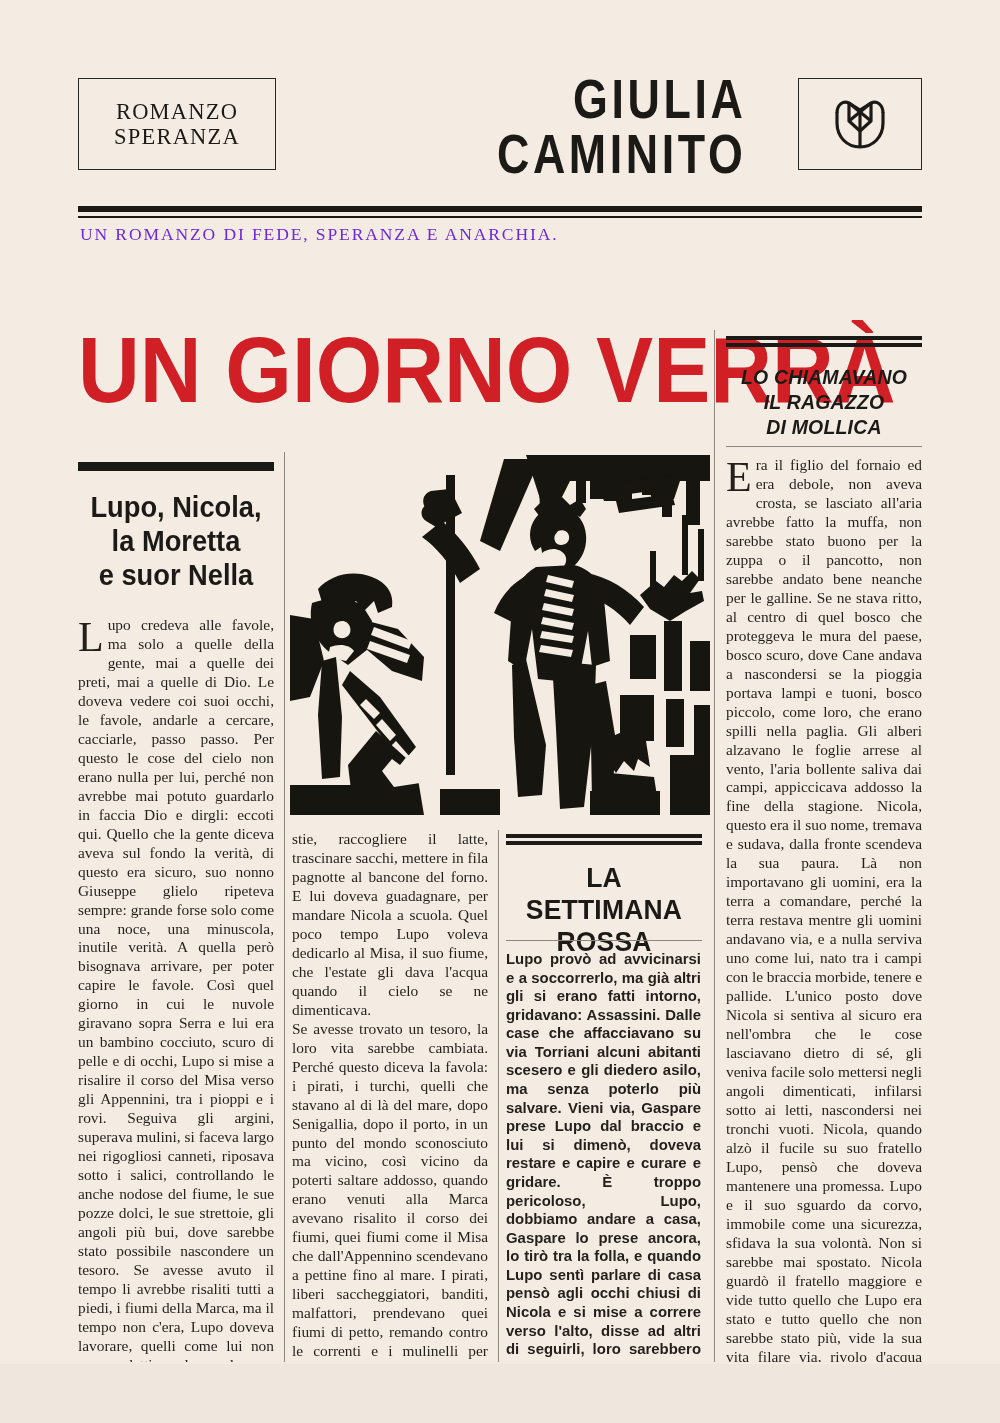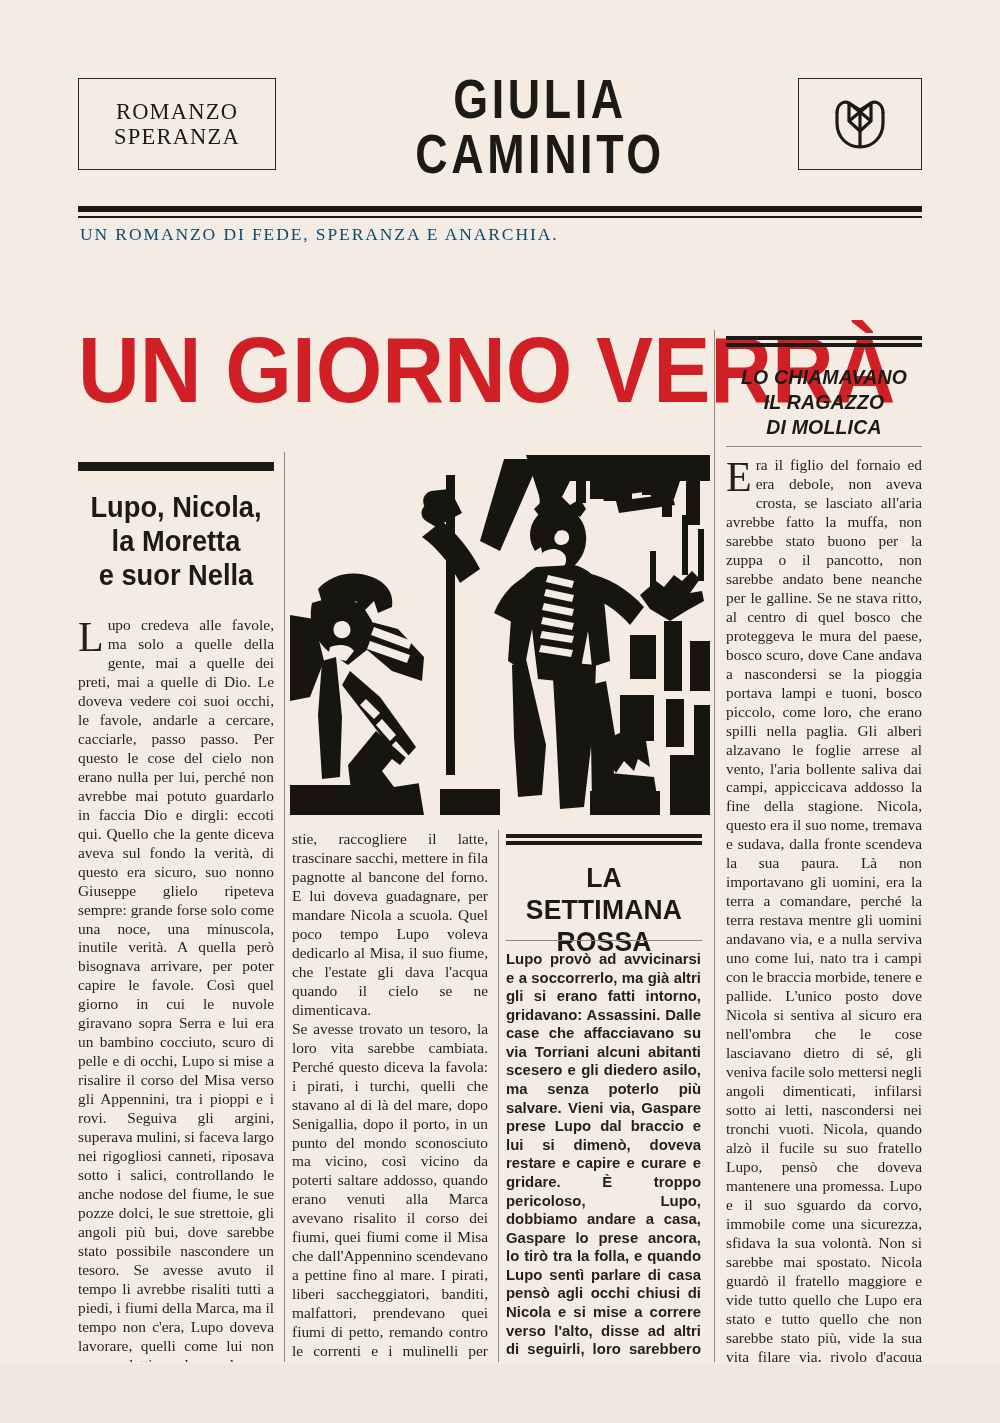--- a/index.html
+++ b/index.html
@@ -49,7 +49,7 @@
   }
   .author-block {
     flex: 1;
-    text-align: center;
+    text-align: right;
     margin-top: -6px;
     margin-left: 6px;
   }

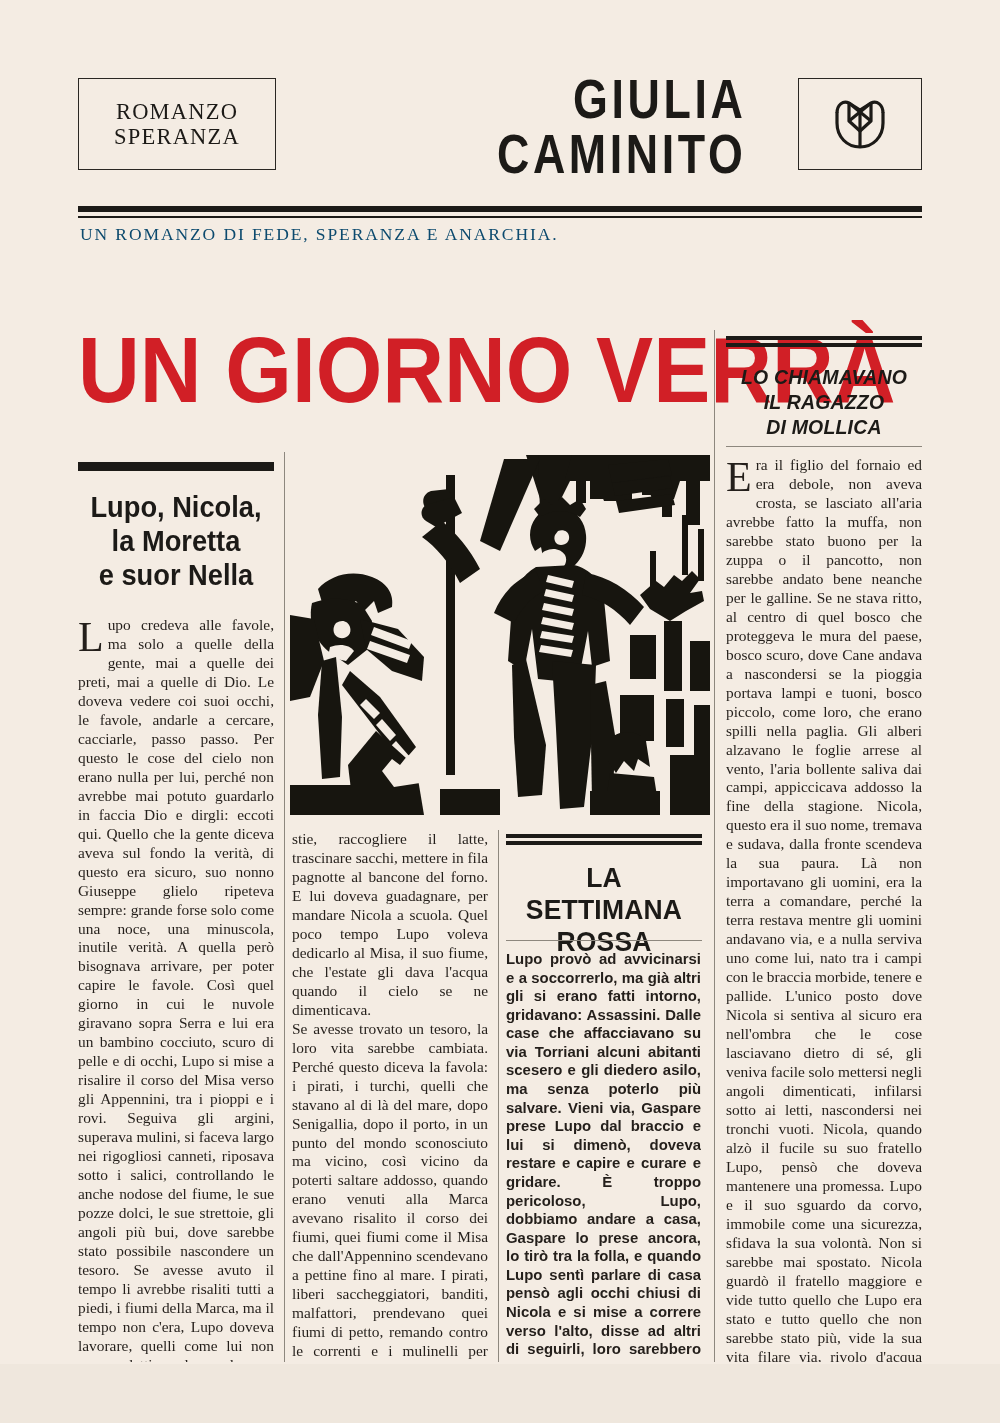--- a/index.html
+++ b/index.html
@@ -87,7 +87,7 @@
     font-family: "Liberation Serif", serif;
     font-size: 17.5px;
     letter-spacing: 1.9px;
-    color: #0c4a6e;
+    color: #6d28d9;
   }
 
   

